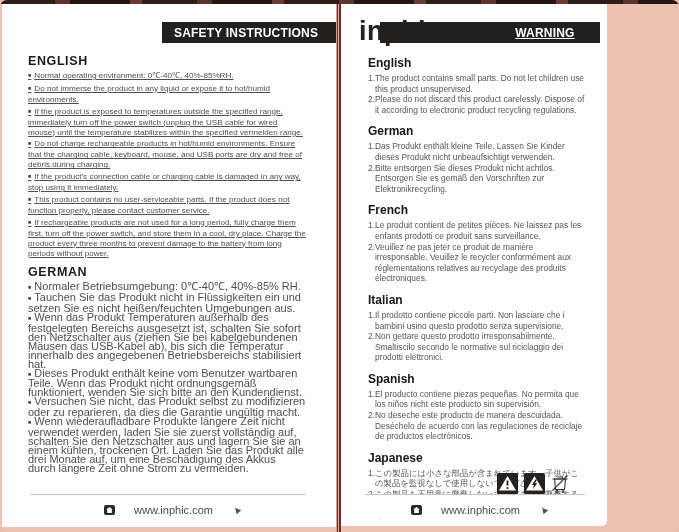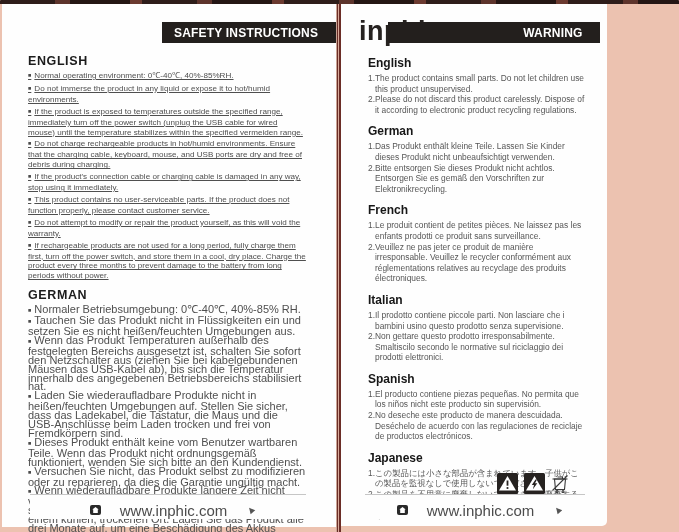--- a/index.html
+++ b/index.html
@@ -8,7 +8,7 @@
     font-family:"Liberation Sans", sans-serif;
     background:#e9bfae;
   }
-  .frame{position:absolute;inset:0;background:#ecc2b0;border-radius:1px;overflow:hidden;}
+  .frame{position:absolute;inset:0;background:#ecc2b0;border-radius:7px;overflow:hidden;}
   .topstrip{
     position:absolute;top:0;left:0;right:0;height:4px;z-index:6;
     background:repeating-linear-gradient(90deg,#2e1d1a 0 55px,#5d342c 55px 70px,#241614 70px 130px,#6b3a30 130px 142px);

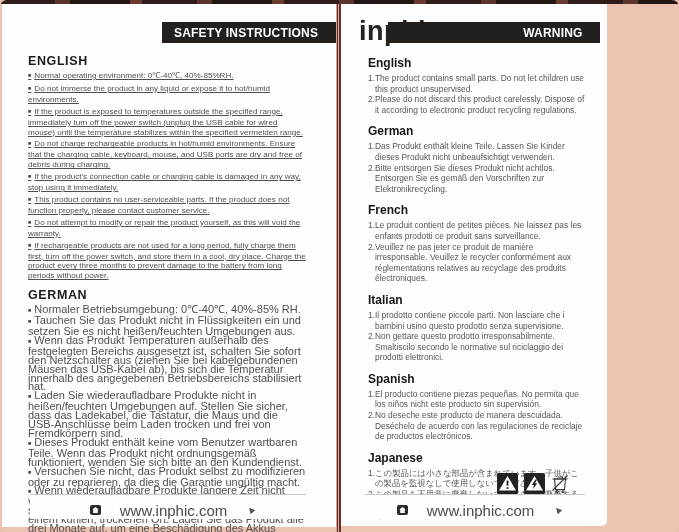--- a/index.html
+++ b/index.html
@@ -26,7 +26,7 @@
     display:flex;align-items:center;z-index:4;
   }
   .bar-left{top:18px;right:0;width:168px;justify-content:center;padding-right:6px;}
-  .bar-right{top:18px;right:7px;width:196px;justify-content:flex-end;padding-right:16px;}
+  .bar-right{top:18px;right:7px;width:196px;justify-content:flex-end;padding-right:24px;text-decoration:underline;}
   .bar span{
     font-weight:bold;font-size:12.5px;letter-spacing:.2px;
     transform:scaleX(.96);white-space:nowrap;

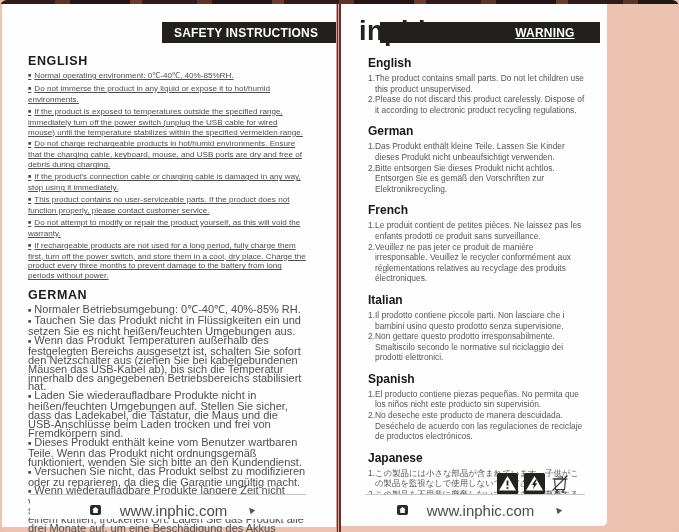--- a/index.html
+++ b/index.html
@@ -88,7 +88,6 @@
         <p class="b">Do not charge rechargeable products in hot/humid environments. Ensure that the charging cable, keyboard, mouse, and USB ports are dry and free of debris during charging.</p>
         <p class="b">If the product's connection cable or charging cable is damaged in any way, stop using it immediately.</p>
         <p class="b">This product contains no user-serviceable parts. If the product does not function properly, please contact customer service.</p>
-        <p class="b">Do not attempt to modify or repair the product yourself, as this will void the warranty.</p>
         <p class="b">If rechargeable products are not used for a long period, fully charge them first, turn off the power switch, and store them in a cool, dry place. Charge the product every three months to prevent damage to the battery from long periods without power.</p>
       </section>
       <section class="de">

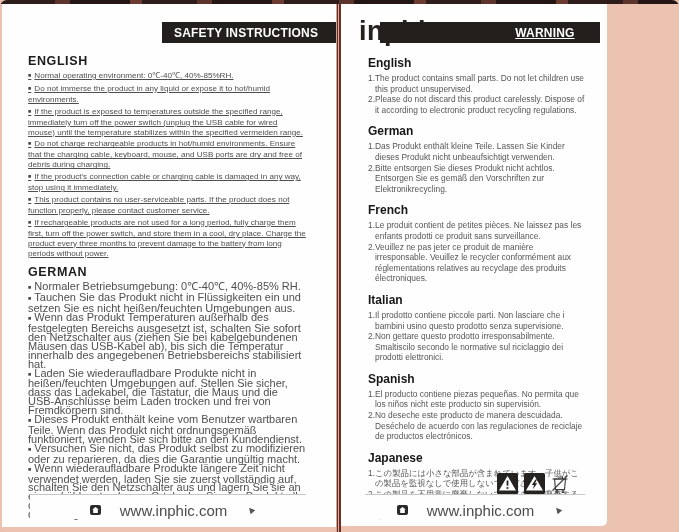--- a/index.html
+++ b/index.html
@@ -95,7 +95,6 @@
         <p class="b">Normaler Betriebsumgebung: 0℃-40℃, 40%-85% RH.</p>
         <p class="b">Tauchen Sie das Produkt nicht in Flüssigkeiten ein und setzen Sie es nicht heißen/feuchten Umgebungen aus.</p>
         <p class="b">Wenn das Produkt Temperaturen außerhalb des festgelegten Bereichs ausgesetzt ist, schalten Sie sofort den Netzschalter aus (ziehen Sie bei kabelgebundenen Mäusen das USB-Kabel ab), bis sich die Temperatur innerhalb des angegebenen Betriebsbereichs stabilisiert hat.</p>
-        <p class="b">Laden Sie wiederaufladbare Produkte nicht in heißen/feuchten Umgebungen auf. Stellen Sie sicher, dass das Ladekabel, die Tastatur, die Maus und die USB-Anschlüsse beim Laden trocken und frei von Fremdkörpern sind.</p>
         <p class="b">Dieses Produkt enthält keine vom Benutzer wartbaren Teile. Wenn das Produkt nicht ordnungsgemäß funktioniert, wenden Sie sich bitte an den Kundendienst.</p>
         <p class="b">Versuchen Sie nicht, das Produkt selbst zu modifizieren oder zu reparieren, da dies die Garantie ungültig macht.</p>
         <p class="b">Wenn wiederaufladbare Produkte längere Zeit nicht verwendet werden, laden Sie sie zuerst vollständig auf, schalten Sie den Netzschalter aus und lagern Sie sie an einem kühlen, trockenen Ort. Laden Sie das Produkt alle drei Monate auf, um eine Beschädigung des Akkus durch längere Zeit ohne Strom zu vermeiden.</p>

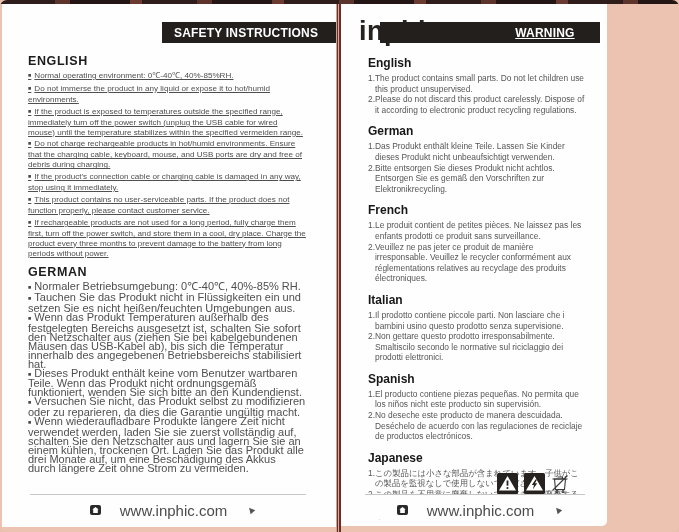--- a/index.html
+++ b/index.html
@@ -56,7 +56,7 @@
   .pf-left{left:28px;right:30px;bottom:8px;}
   .pf-right{left:24px;right:22px;bottom:7px;}
   .frule{border:none;border-top:1px solid #c6c6c6;margin:0 0 6px 0;}
-  .furl{display:inline-flex;align-items:center;gap:19px;font-size:15px;color:#4c4c4c;padding-left:8px;}
+  .furl{display:inline-flex;align-items:center;gap:19px;font-size:11px;color:#4c4c4c;padding-left:8px;}
   .house{width:11px;height:10px;display:inline-block;}
   .cursor-mark{
     display:inline-block;width:0;height:0;margin-left:2px;

